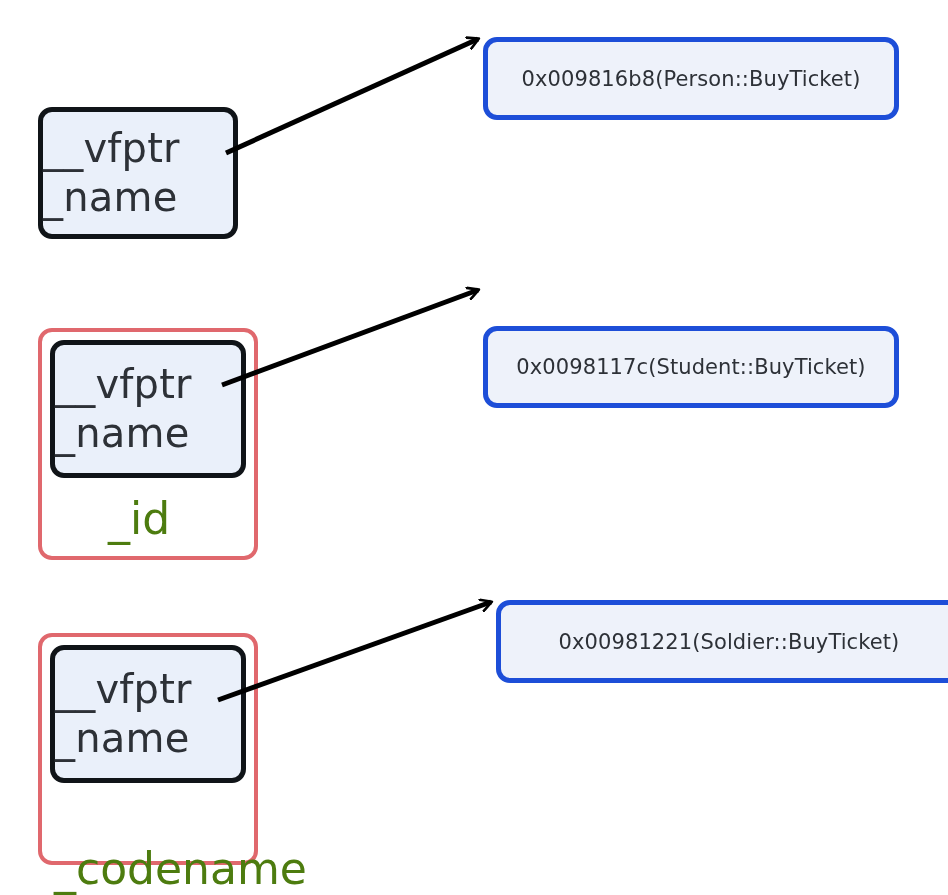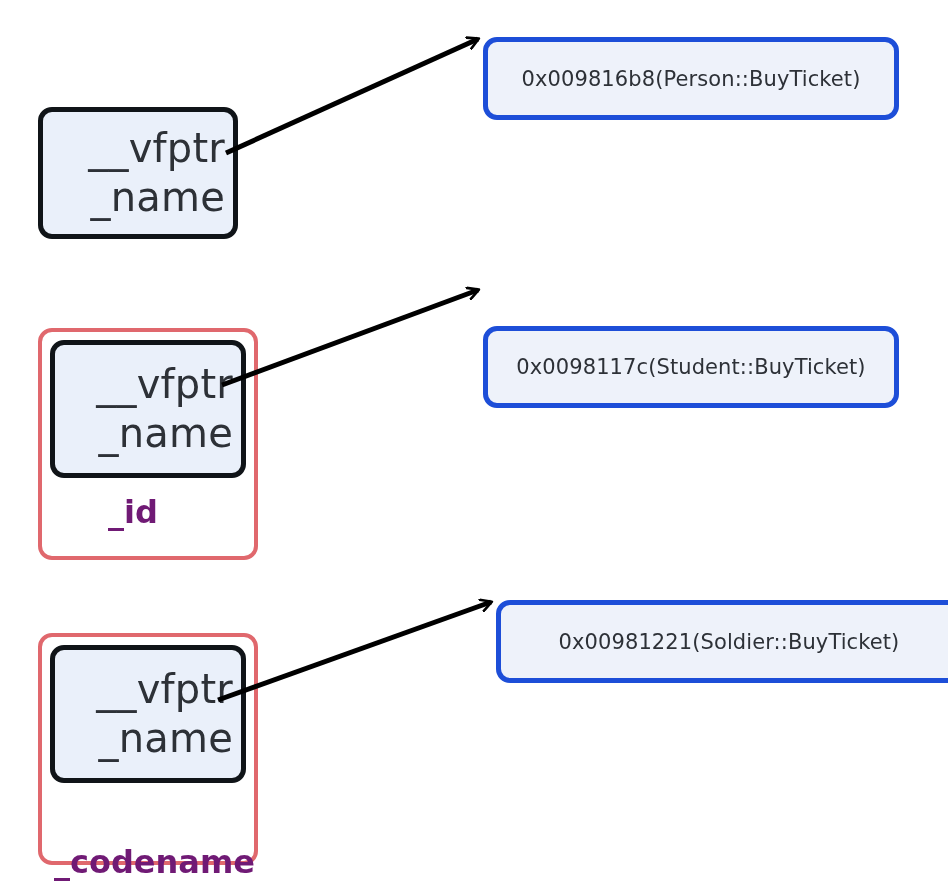--- a/index.html
+++ b/index.html
@@ -34,7 +34,6 @@
     background: #eaf0fa;
     display: flex;
     flex-direction: column;
-    align-items: flex-end;
     justify-content: center;
   }
   .vf-line {

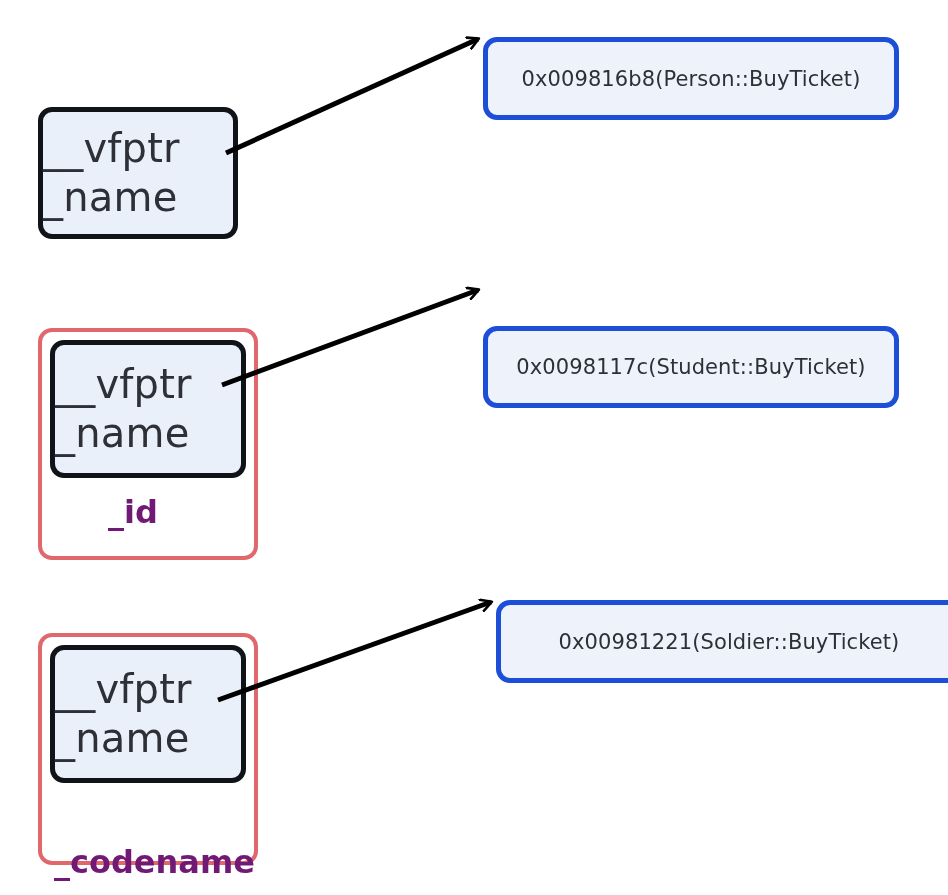--- a/index.html
+++ b/index.html
@@ -45,11 +45,10 @@
   }
   .member-line {
     position: absolute;
-    font-size: 32px;
+    font-size: 44px;
     line-height: 1.1;
     white-space: pre;
-    color: #701a75;
-    font-weight: bold;
+    color: #4d7c0f;
   }
   .fn-box {
     position: absolute;

